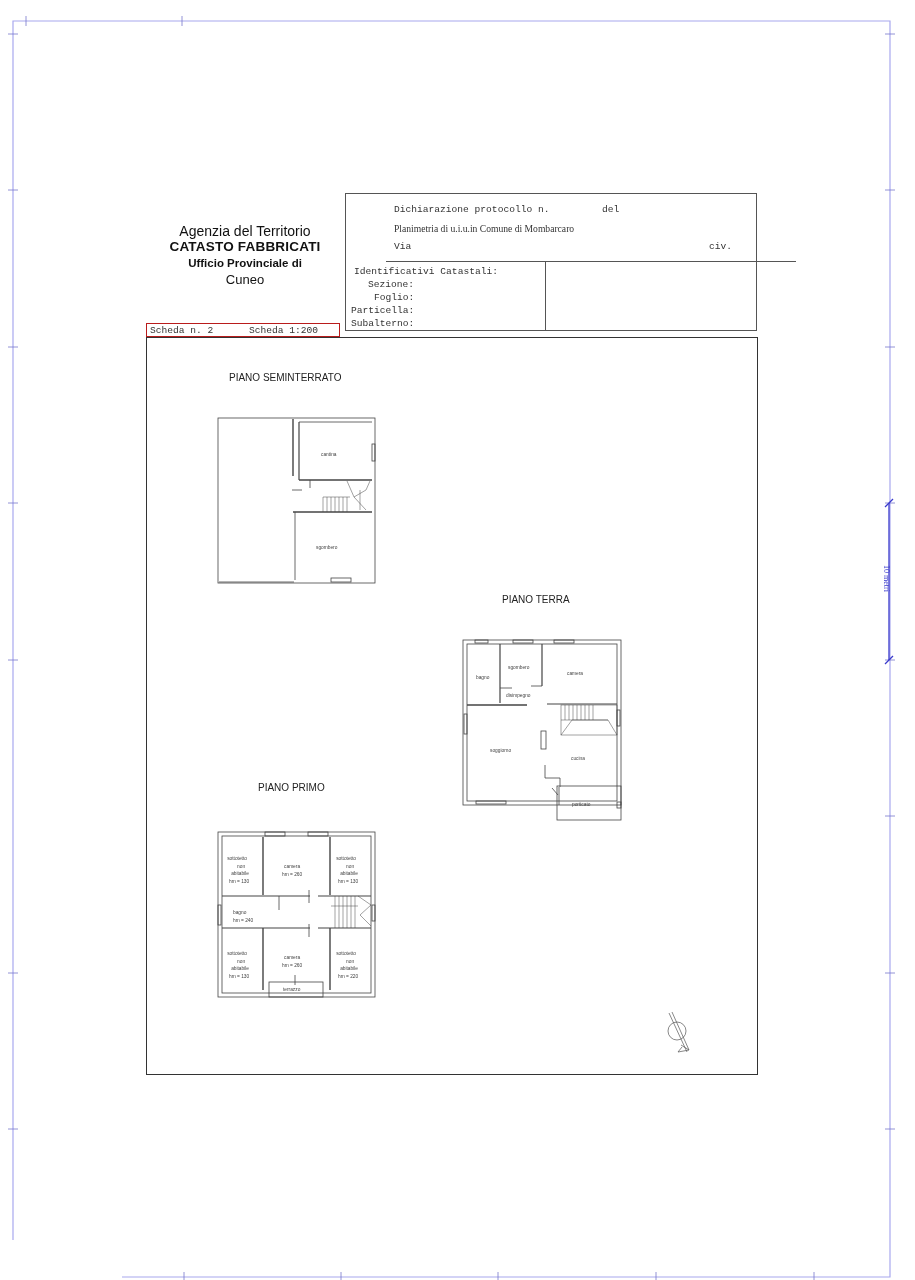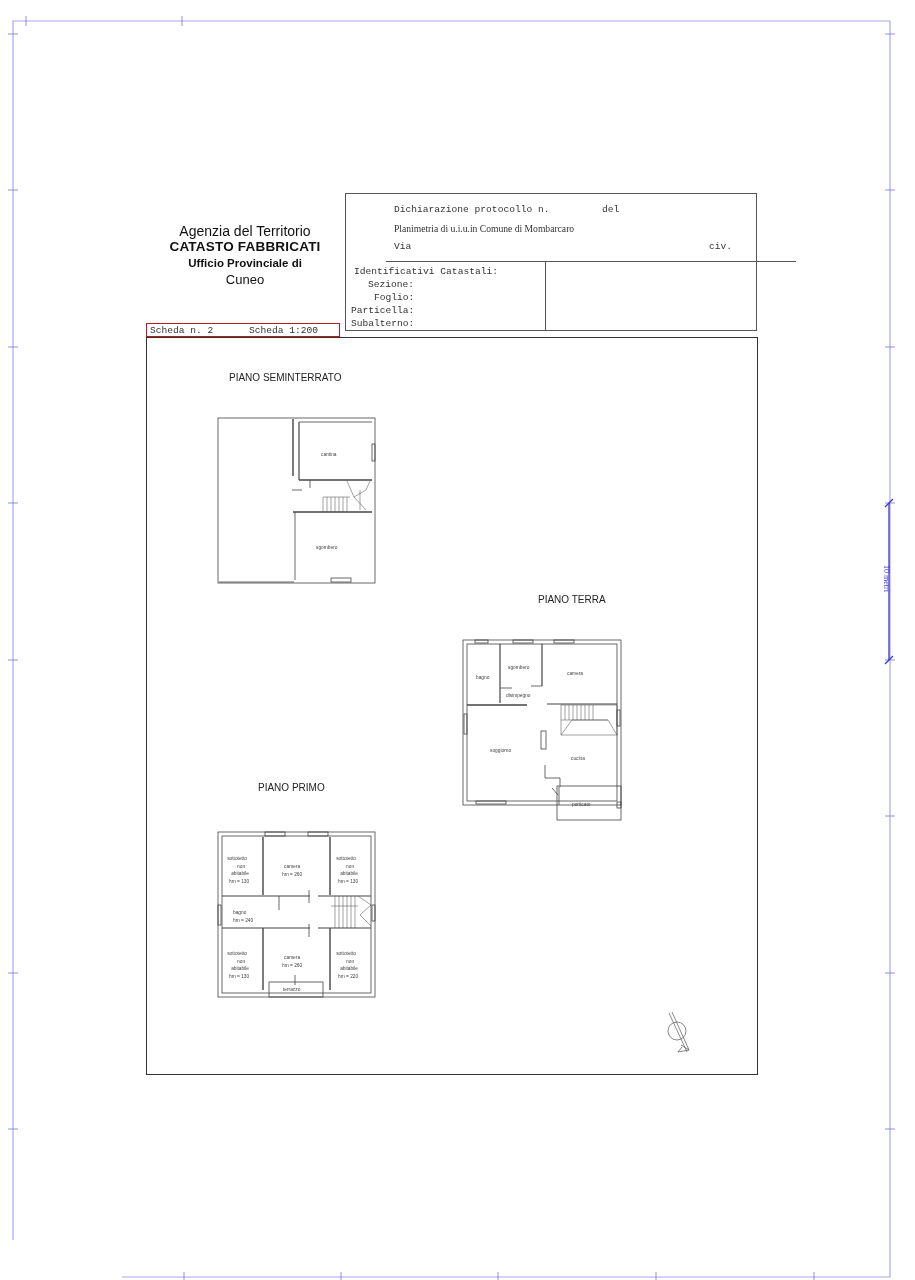--- a/index.html
+++ b/index.html
@@ -94,7 +94,7 @@
 <div class="main-box"></div>
 
 <div class="floor-title" style="left:229px;top:372px;">PIANO SEMINTERRATO</div>
-<div class="floor-title" style="left:502px;top:594px;margin-left:36px;">PIANO TERRA</div>
+<div class="floor-title" style="left:502px;top:594px;">PIANO TERRA</div>
 <div class="floor-title" style="left:258px;top:782px;">PIANO PRIMO</div>
 
 <svg class="frame-svg" width="915" height="1280" viewBox="0 0 915 1280">

